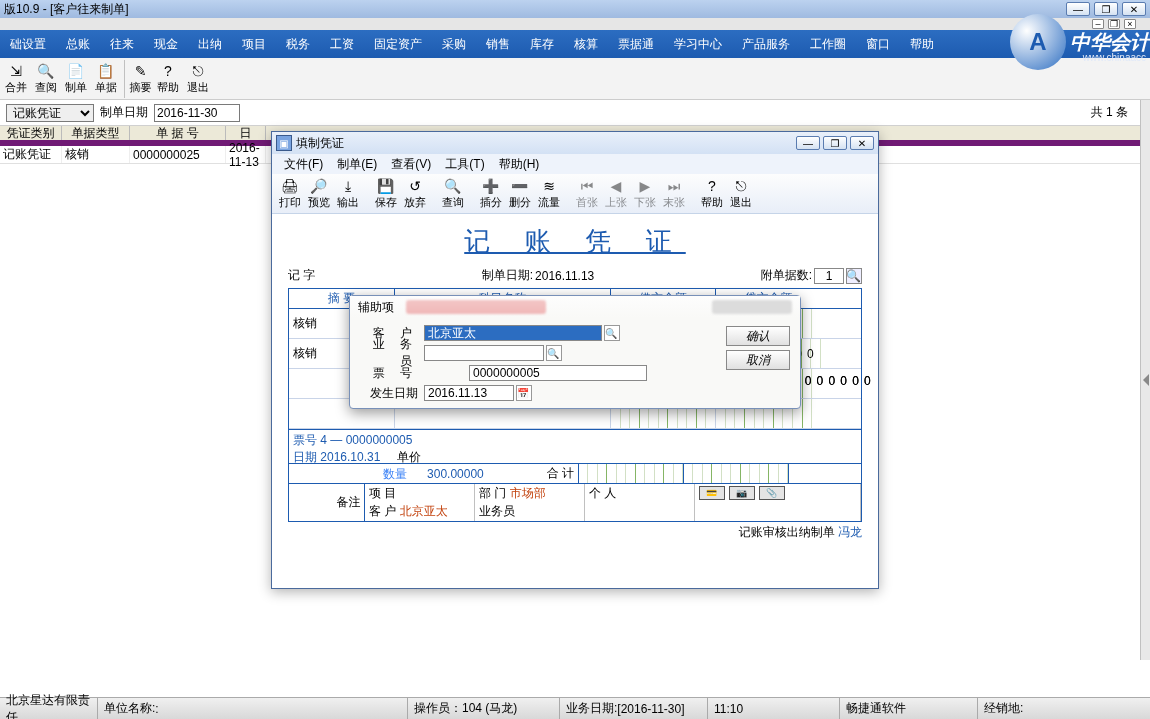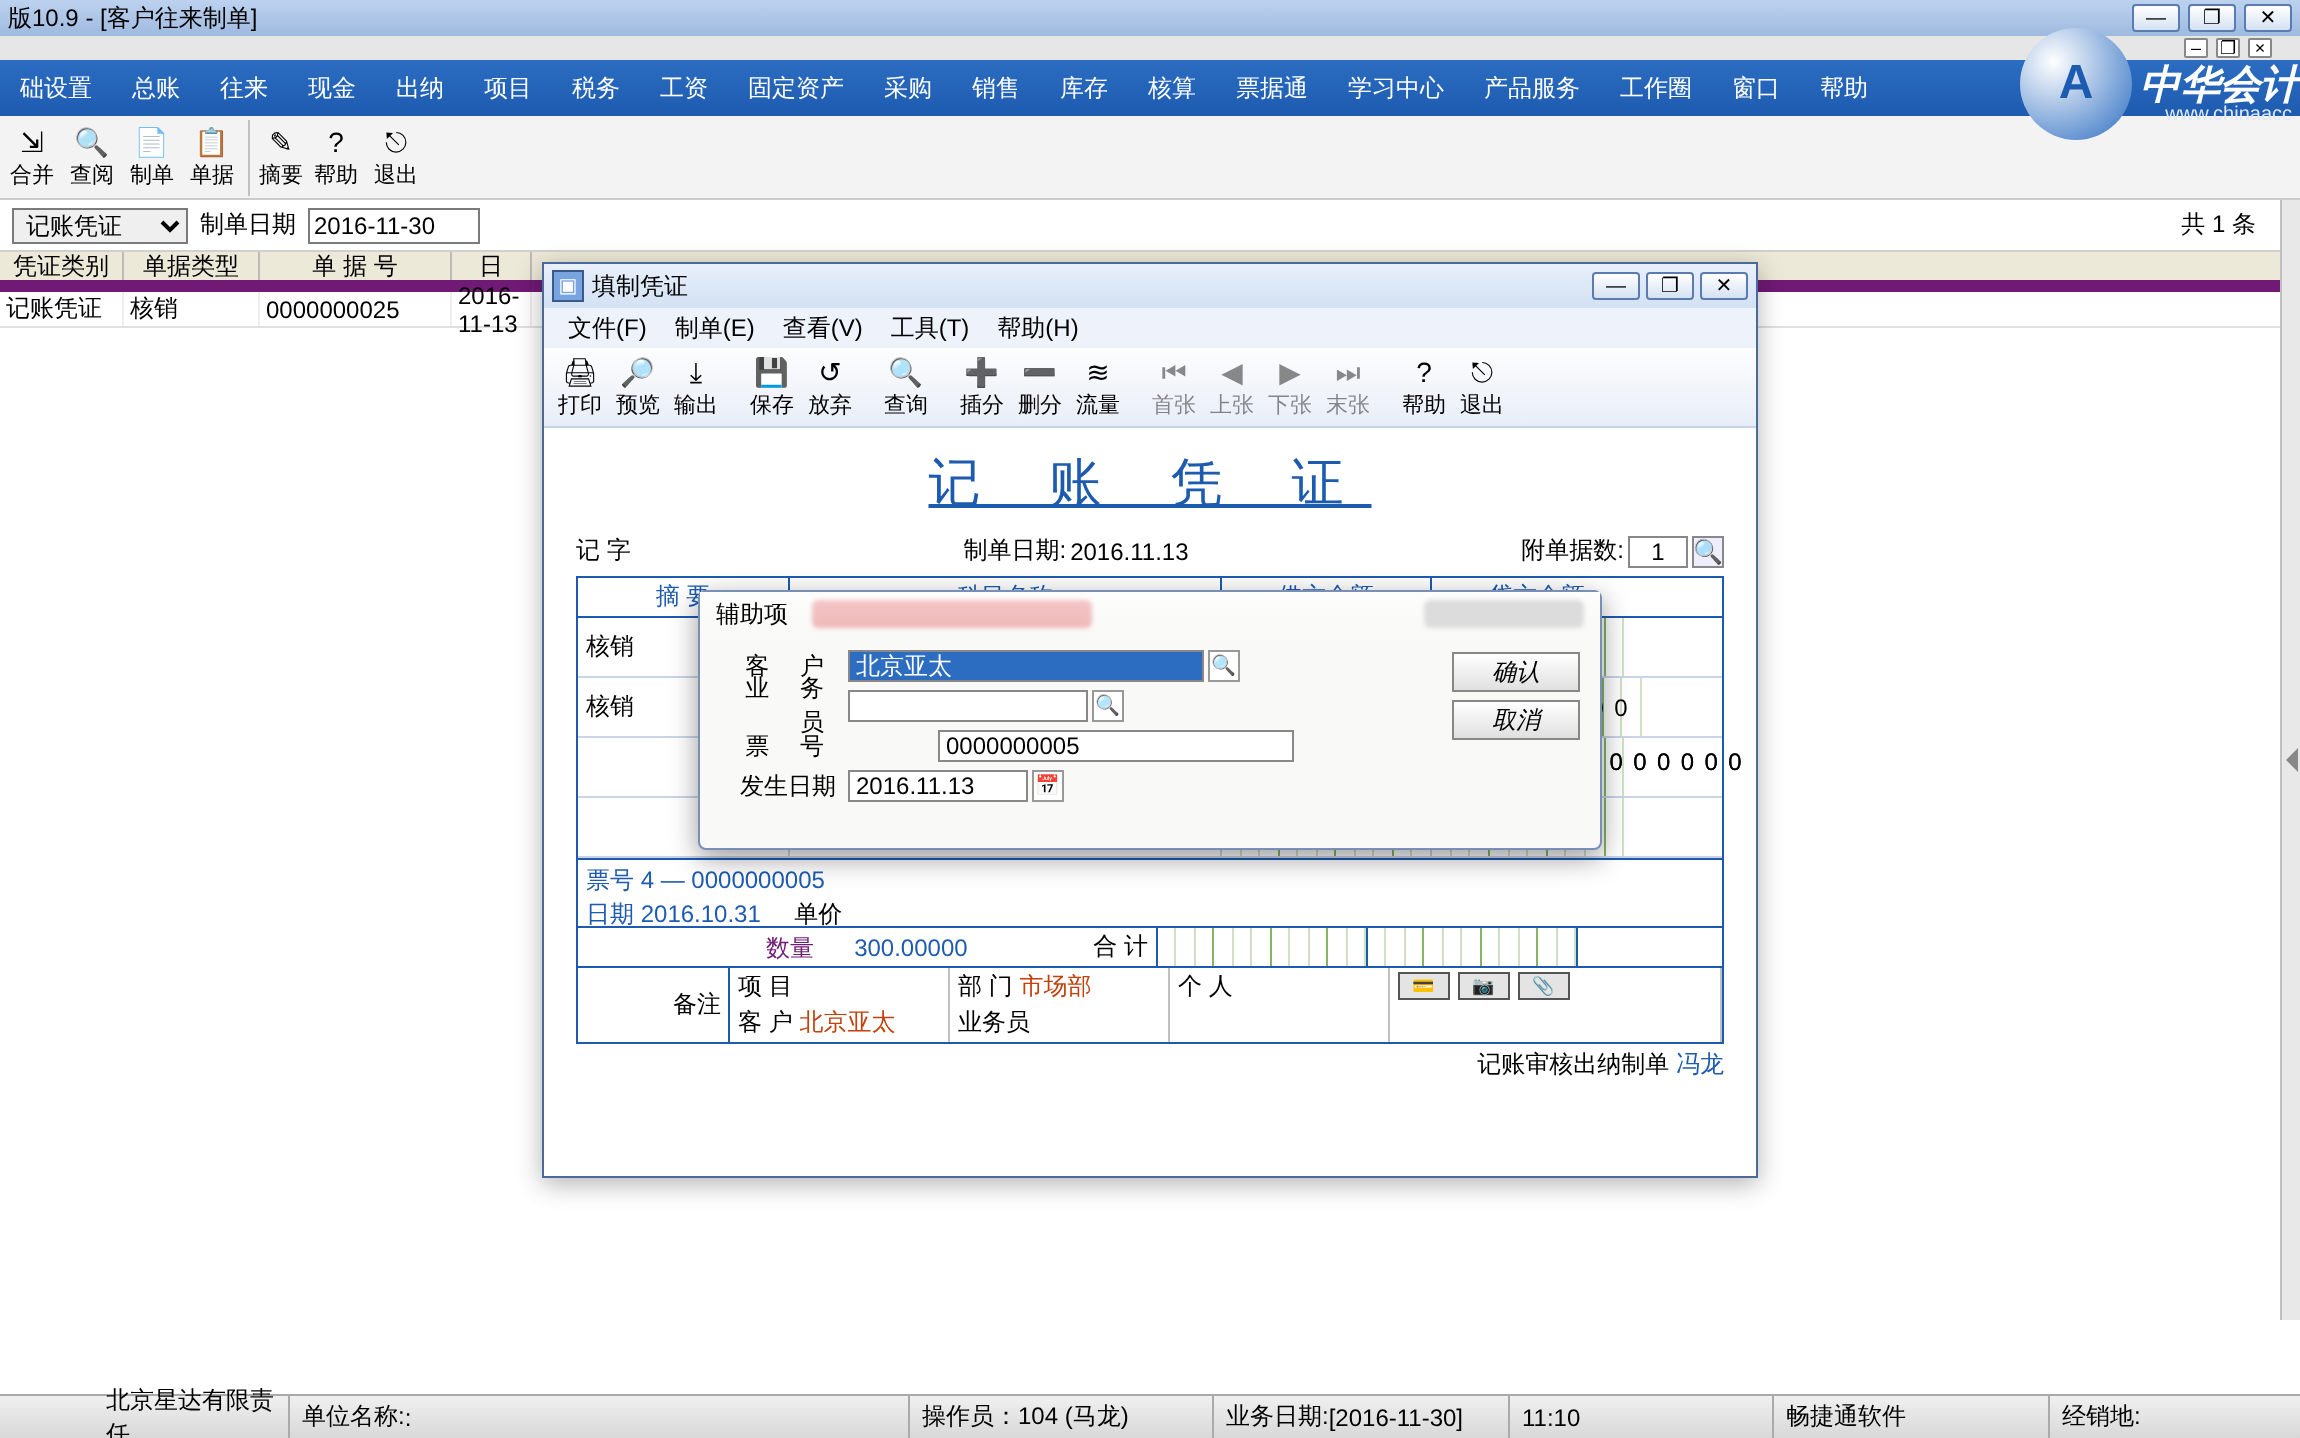--- a/index.html
+++ b/index.html
@@ -82,7 +82,7 @@
 .sigrow .v{color:#1d5bb0;}
 
 
-.aux{position:absolute;left:349px;top:295px;width:452px;height:130px;background:#f9f9f7;border:1px solid #7890b8;border-radius:4px;box-shadow:0 4px 14px rgba(0,0,0,0.4);}
+.aux{position:absolute;left:349px;top:295px;width:452px;height:114px;background:#f9f9f7;border:1px solid #7890b8;border-radius:4px;box-shadow:0 4px 14px rgba(0,0,0,0.4);}
 .aux .ahead{height:22px;display:flex;align-items:center;padding:0 8px;font-size:12px;background:linear-gradient(#fdfdfd,#f9f9f7);}
 .aux .ahead .blur{margin-left:12px;width:140px;height:14px;background:linear-gradient(#f3c6c6,#f0b8b8);border-radius:3px;filter:blur(1px);}
 .aux .ahead .blur2{margin-left:auto;width:80px;height:14px;background:#dcdcdc;border-radius:3px;filter:blur(1px);}

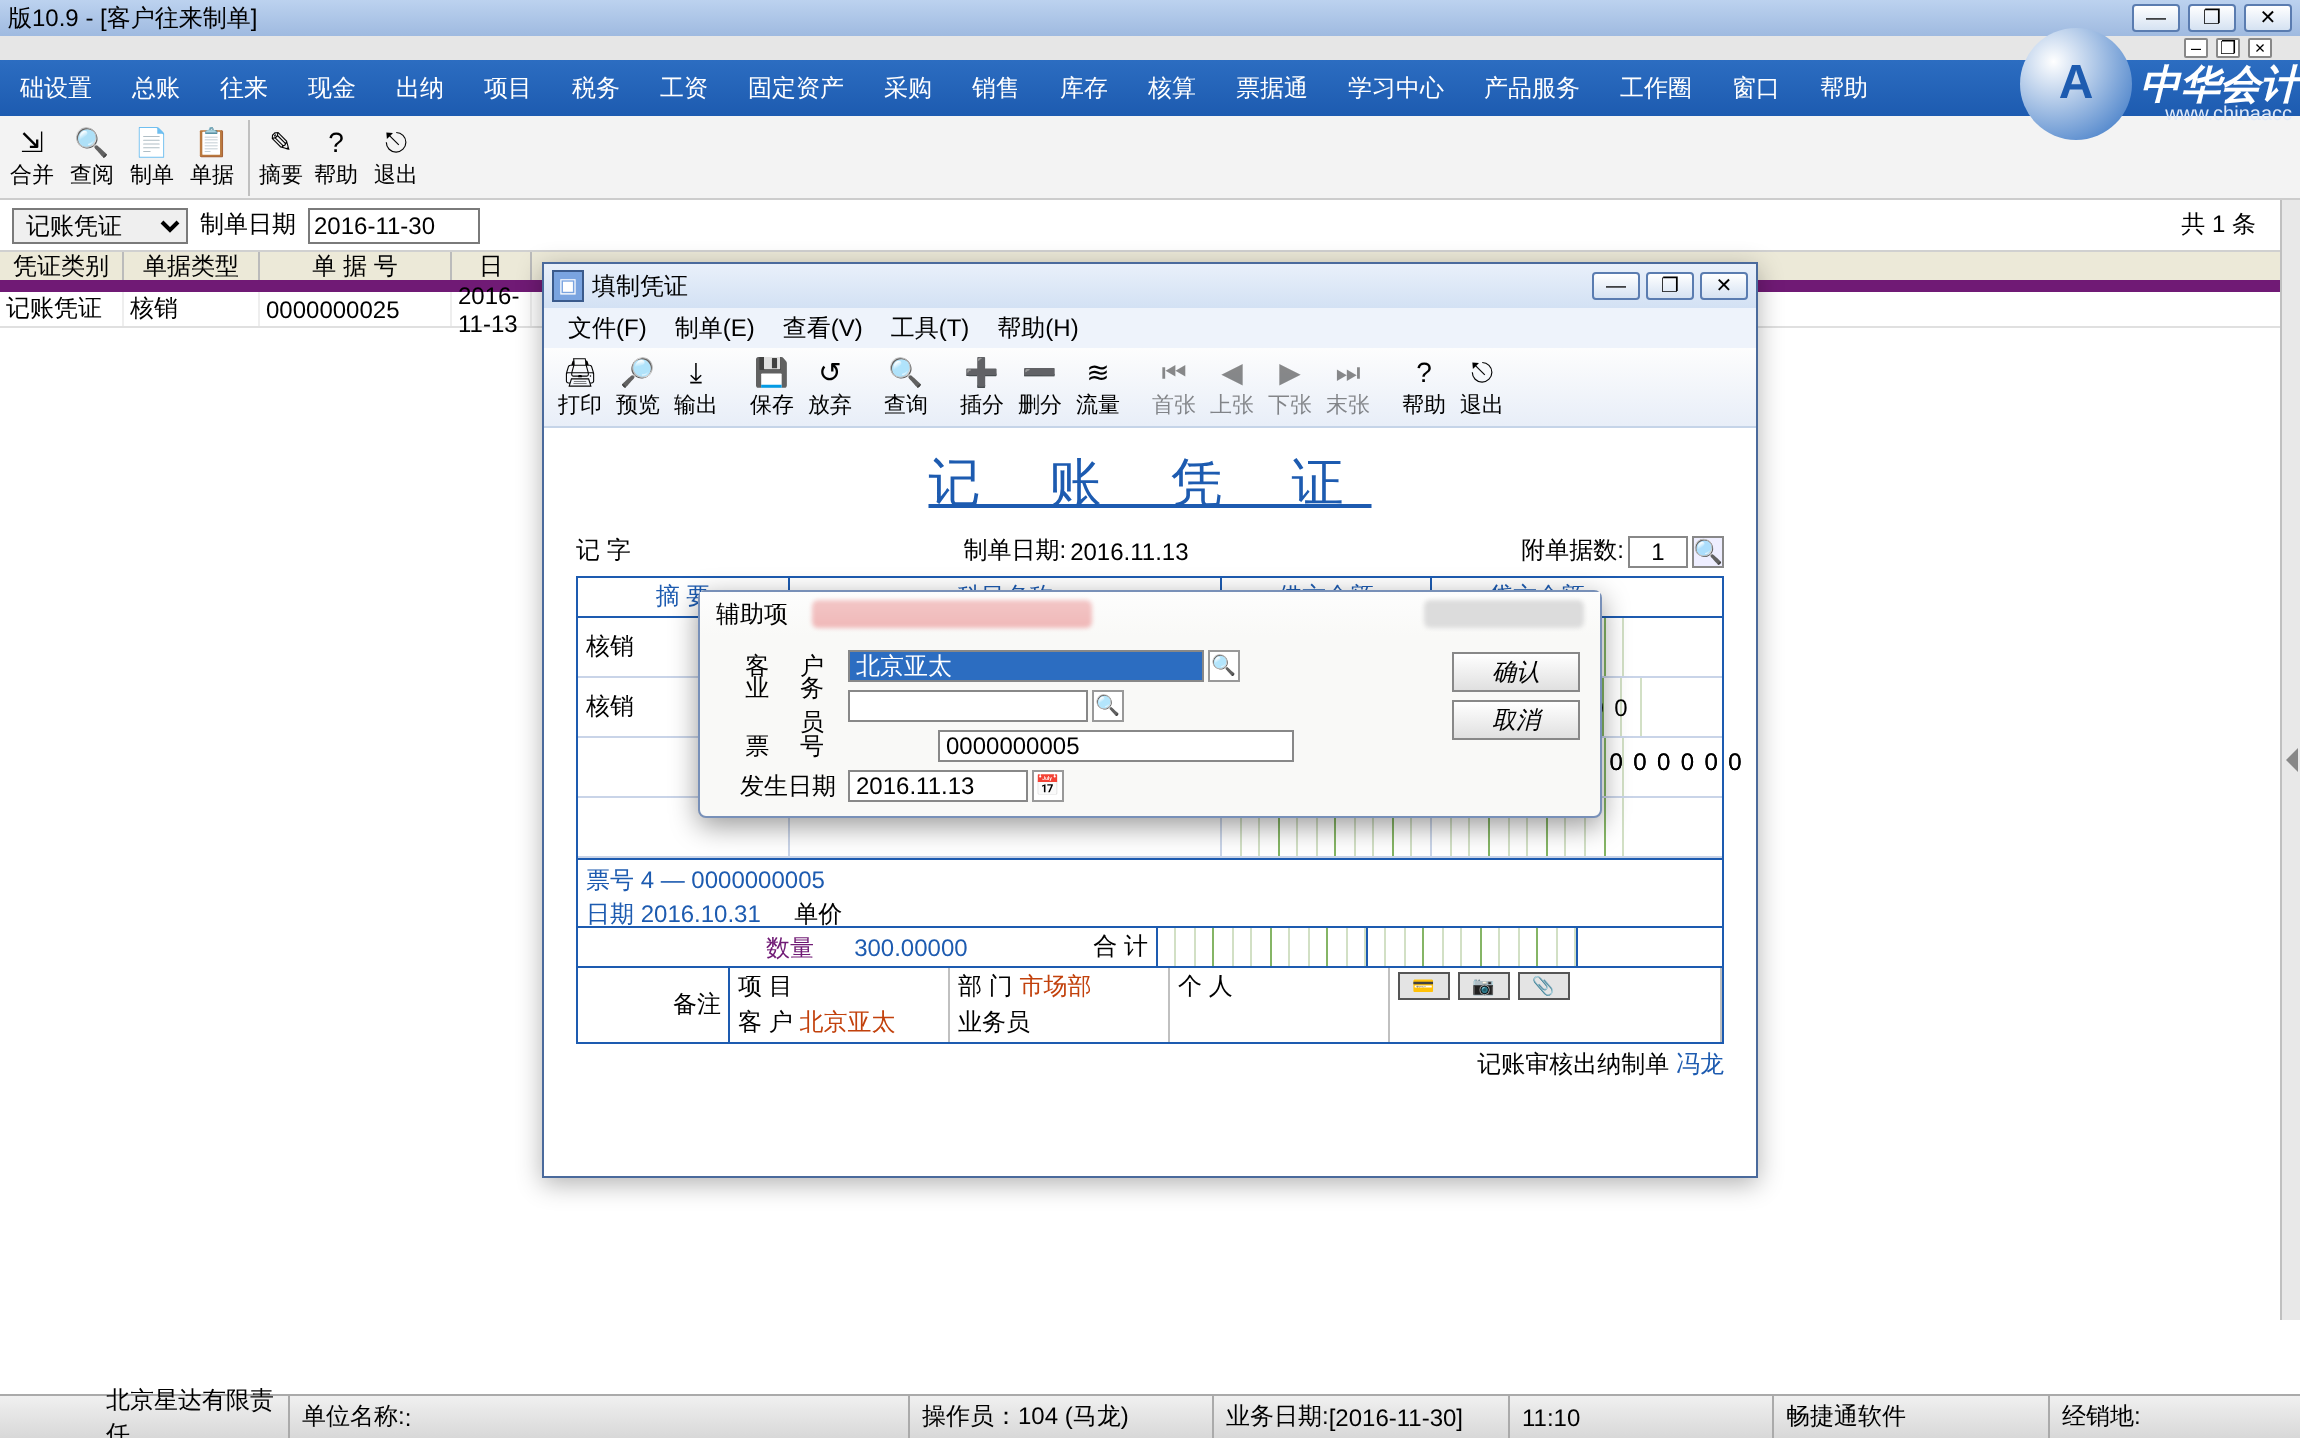--- a/index.html
+++ b/index.html
@@ -425,7 +425,7 @@
         <span>票号</span>&nbsp;<span>4 — 0000000005</span><br>
         <span>日期</span>&nbsp;<span>2016.10.31</span>
         &nbsp;&nbsp;&nbsp;&nbsp;<span style="color:#000">单价</span>
-        <br><span style="visibility:hidden">ph</span>&nbsp;&nbsp;&nbsp;&nbsp;&nbsp;&nbsp;&nbsp;&nbsp;&nbsp;&nbsp;&nbsp;&nbsp;&nbsp;&nbsp;&nbsp;&nbsp;&nbsp;&nbsp;&nbsp;&nbsp;&nbsp;&nbsp;&nbsp;<span style="color:#701a75">数量</span>&nbsp;&nbsp;&nbsp;&nbsp;&nbsp;&nbsp;<span>300.00000</span>
+        <br><span style="visibility:hidden">ph</span>&nbsp;&nbsp;&nbsp;&nbsp;&nbsp;&nbsp;&nbsp;&nbsp;&nbsp;&nbsp;&nbsp;&nbsp;&nbsp;&nbsp;&nbsp;&nbsp;&nbsp;&nbsp;&nbsp;&nbsp;&nbsp;&nbsp;&nbsp;<span style="color:#3b82f6">数量</span>&nbsp;&nbsp;&nbsp;&nbsp;&nbsp;&nbsp;<span>300.00000</span>
       </div>
       <div class="vsum">
         <div style="width:290px;justify-content:flex-end;">

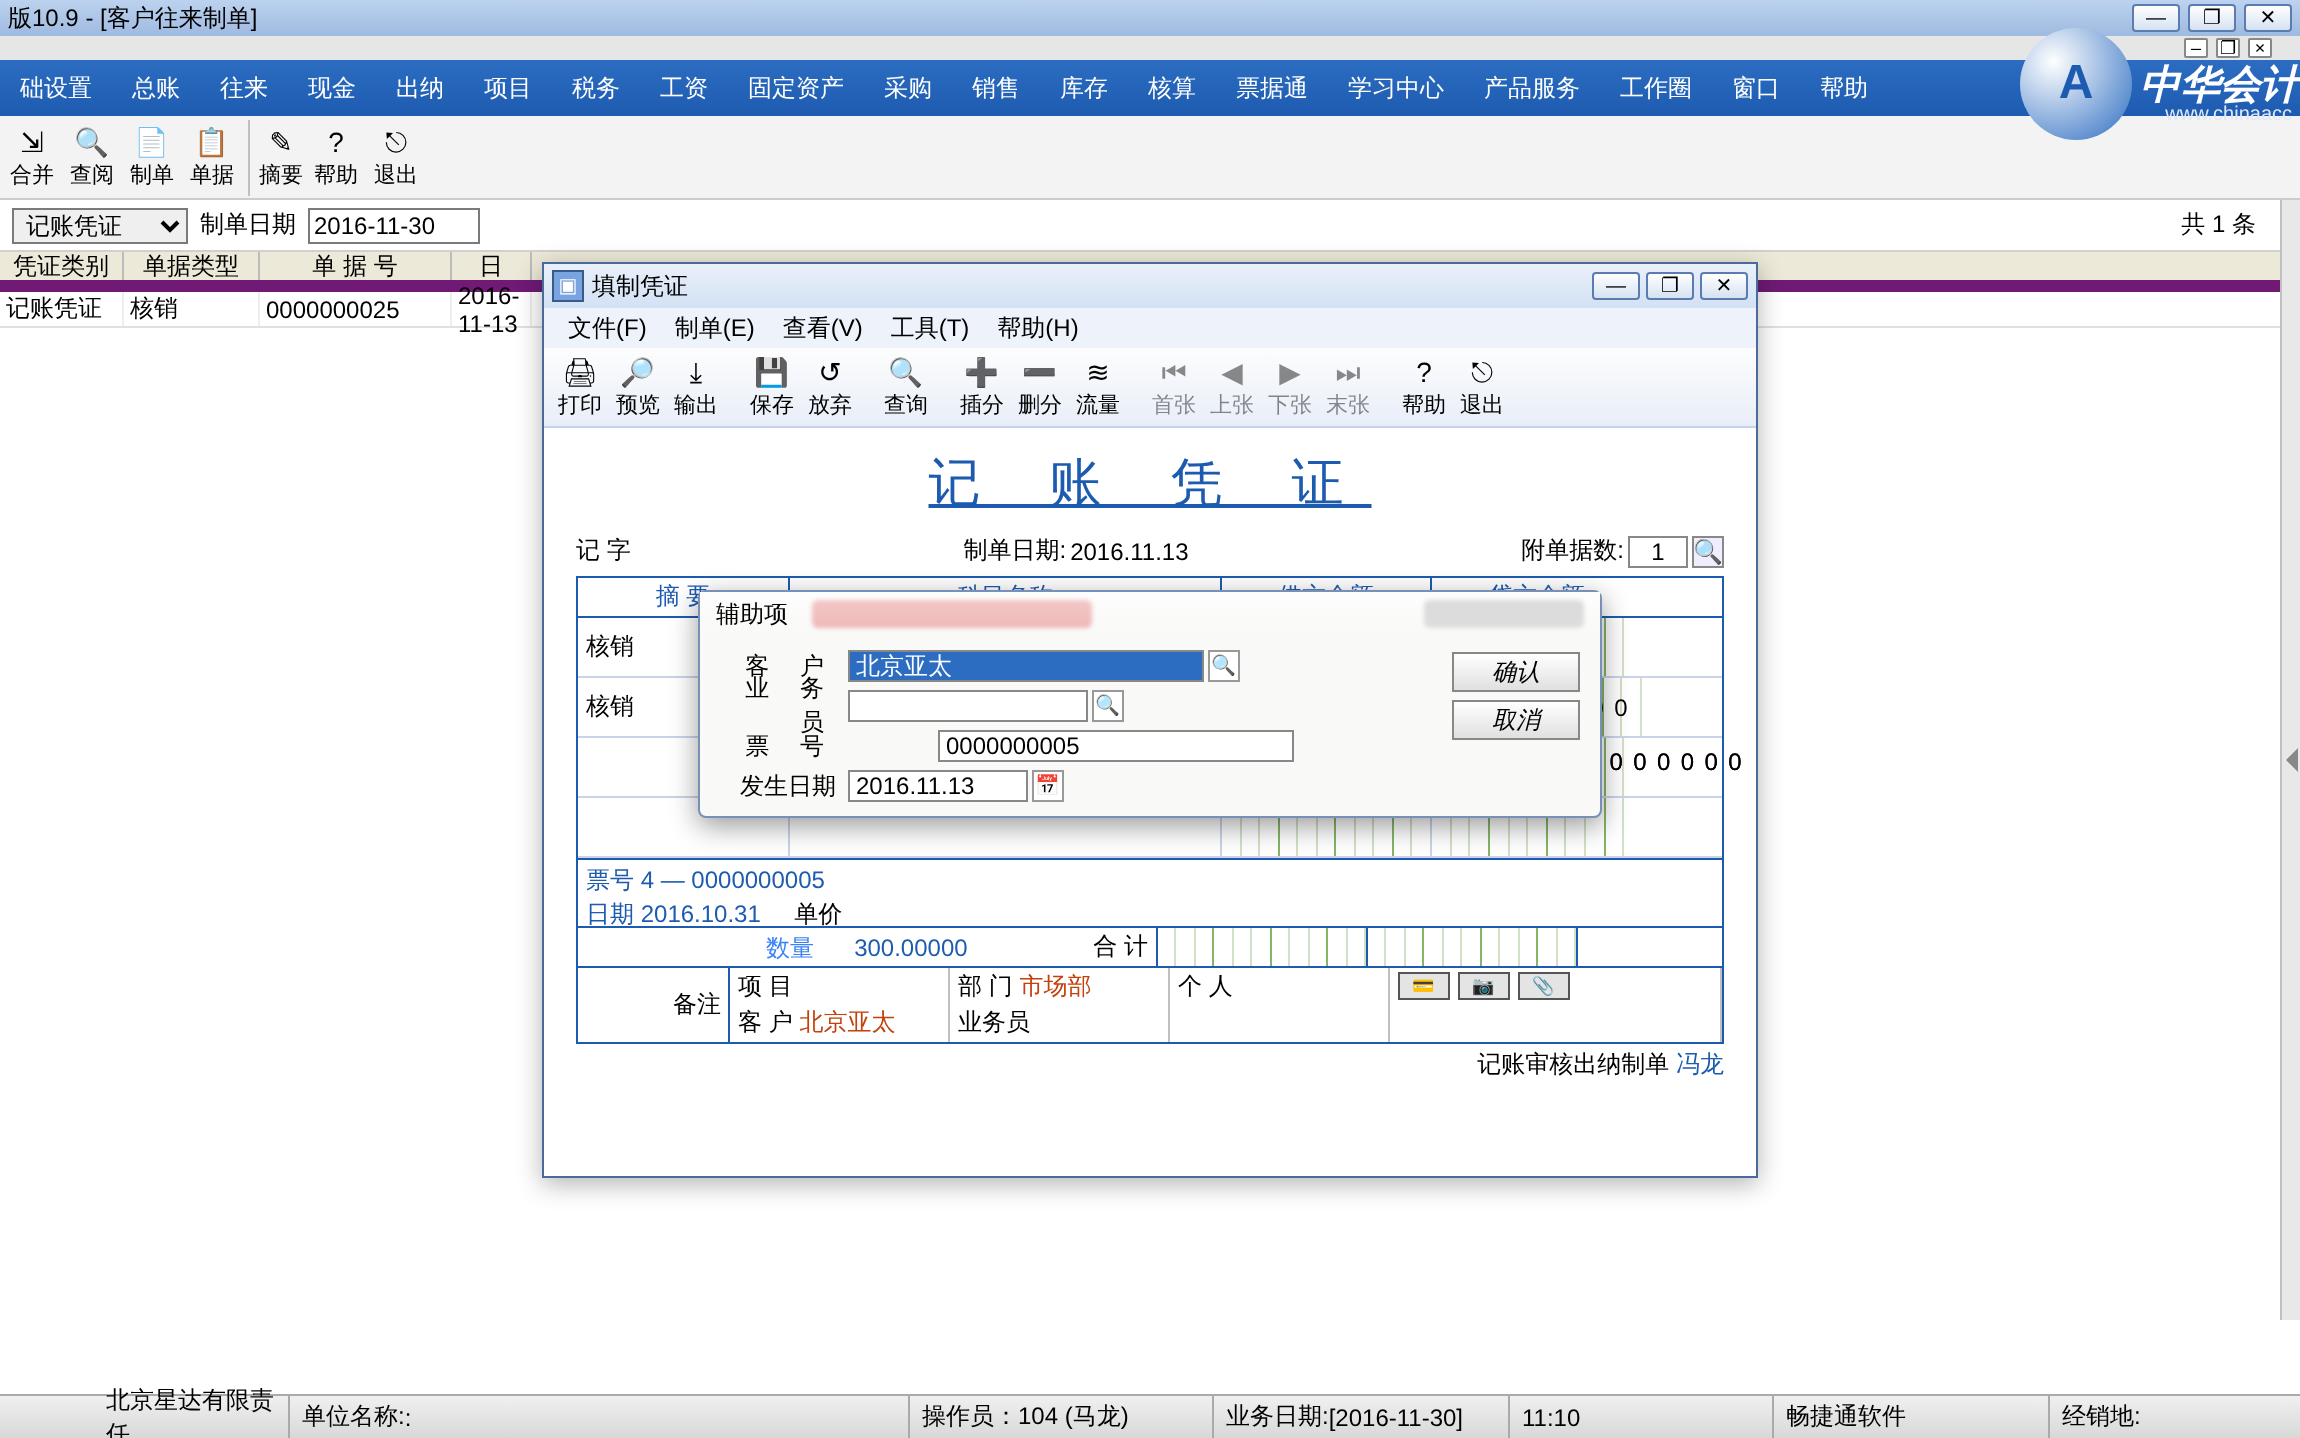--- a/index.html
+++ b/index.html
@@ -32,7 +32,7 @@
 .c1{width:62px}.c2{width:68px}.c3{width:96px}.c4{width:40px}
 .rightbar{position:absolute;right:0;top:100px;width:10px;height:560px;background:#e8e8e8;border-left:1px solid #c0c0c0;cursor:pointer;display:flex;align-items:center;justify-content:center;}
 .rightbar::before{content:"";width:0;height:0;border-top:6px solid transparent;border-bottom:6px solid transparent;border-right:6px solid #888;}
-.statusbar{position:absolute;left:0;right:0;bottom:0;height:22px;background:linear-gradient(#f0f0f0,#d8d8d8);border-top:1px solid #aaa;display:flex;align-items:center;padding-left:47px;}
+.statusbar{position:absolute;left:0;right:0;bottom:0;height:22px;background:linear-gradient(#f0f0f0,#d8d8d8);border-top:1px solid #aaa;display:flex;align-items:center;}
 .statusbar .sc{padding:0 6px;border-right:1px solid #aaa;height:100%;display:flex;align-items:center;}
 
 

